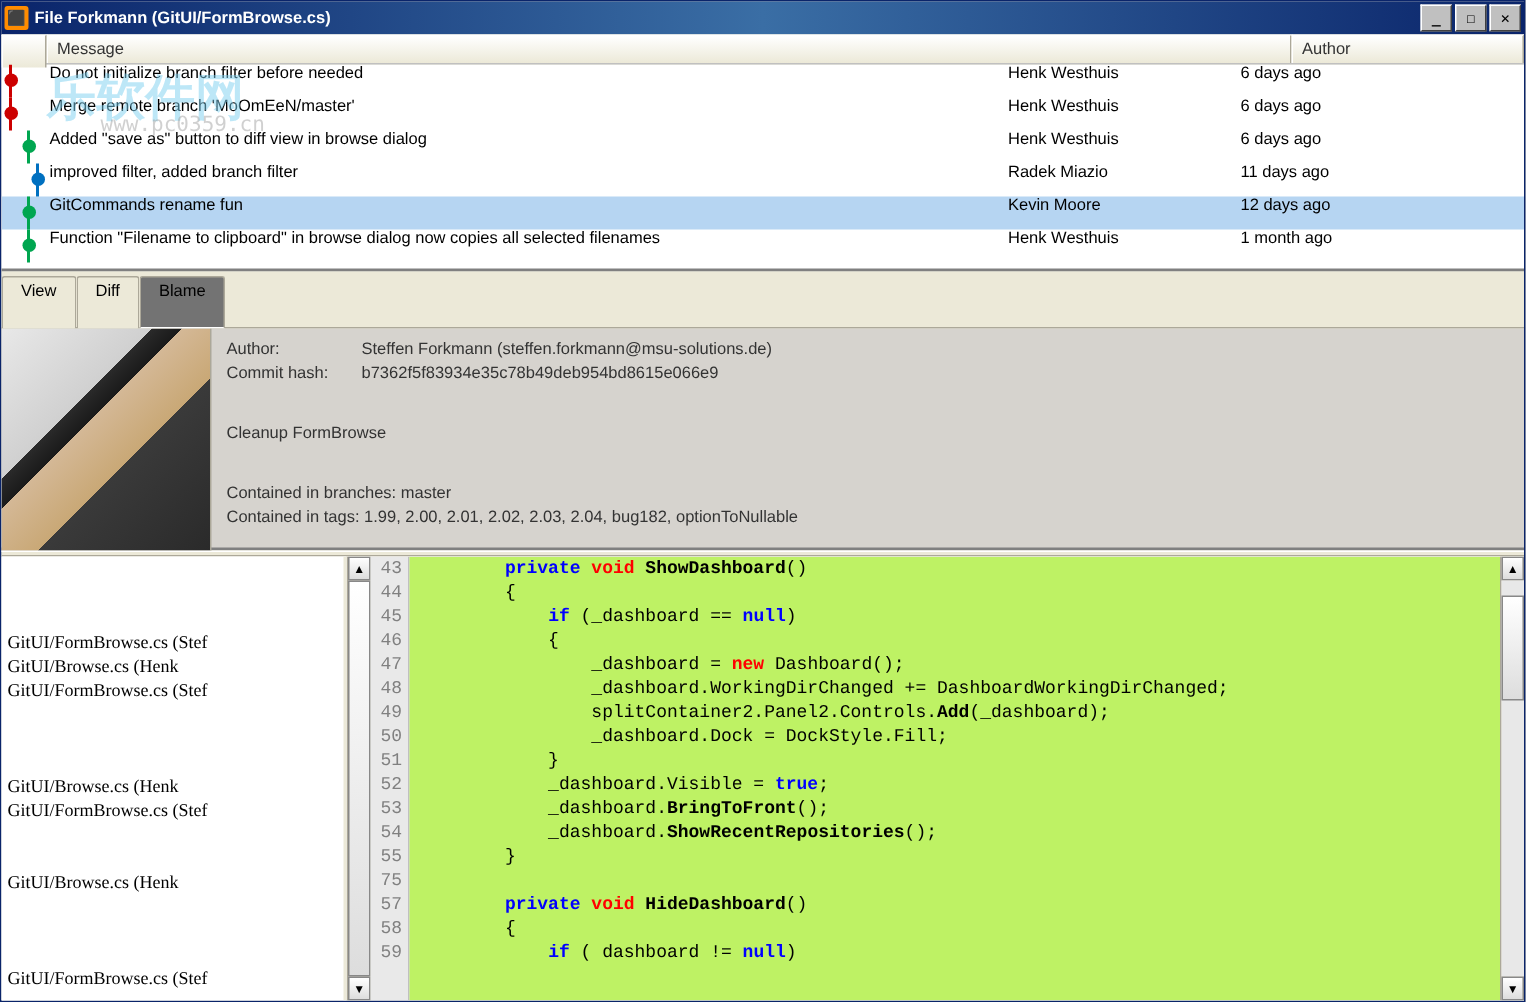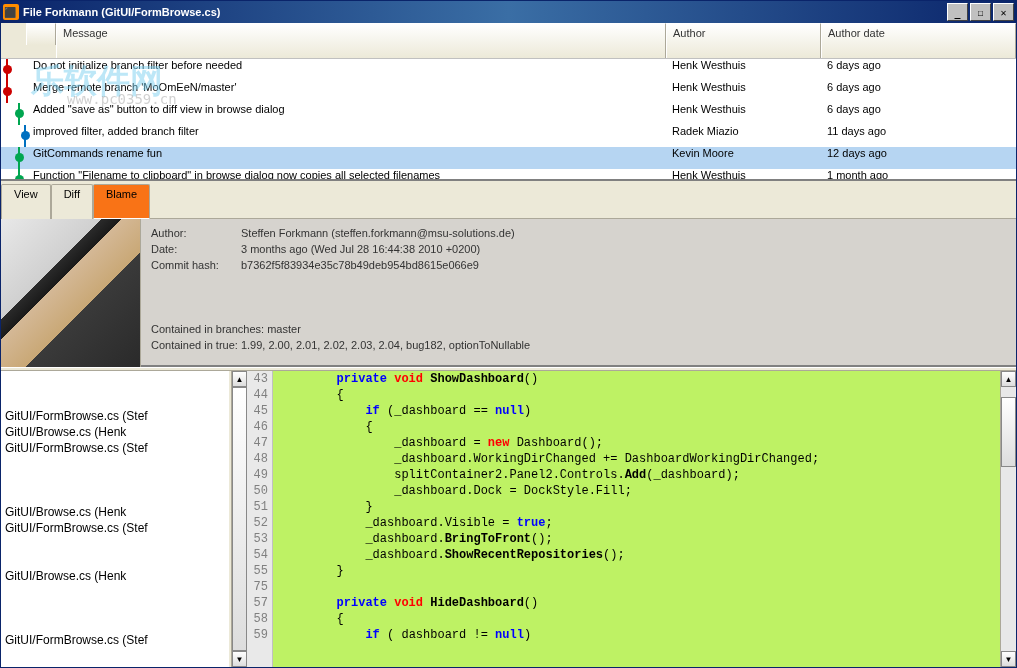--- a/index.html
+++ b/index.html
@@ -11,7 +11,7 @@
 .titlebar .winbtns { display:flex; gap:2px; }
 .titlebar .winbtn { width: 21px; height: 18px; background: #c0c0c0; border: 1px solid #fff; border-right-color:#404040; border-bottom-color:#404040; display:flex; align-items:center; justify-content:center; font-family: "Marlett", monospace; font-size: 10px; cursor:pointer; color:#000;}
 .commit-table { flex: 0 0 158px; background:#fff; border-bottom:2px solid #808080; display:flex; flex-direction:column; overflow:hidden;}
-.ct-header { display:flex; height:36px; background:#ece9d8; border-bottom:1px solid #c0c0c0;padding-left:25px;}
+.ct-header { display:flex; height:20px; background:#ece9d8; border-bottom:1px solid #c0c0c0;}
 .ct-header > div { border-right:1px solid #aca899; border-top:1px solid #fff; border-left:1px solid #fff; padding:3px 6px; color:#333; background:linear-gradient(#fff,#ece9d8); cursor:pointer;}
 .ct-body { flex:1; overflow-y:auto; position:relative;}
 .ct-row { display:flex; height:22px; border-bottom:0px solid #f0f0f0; }

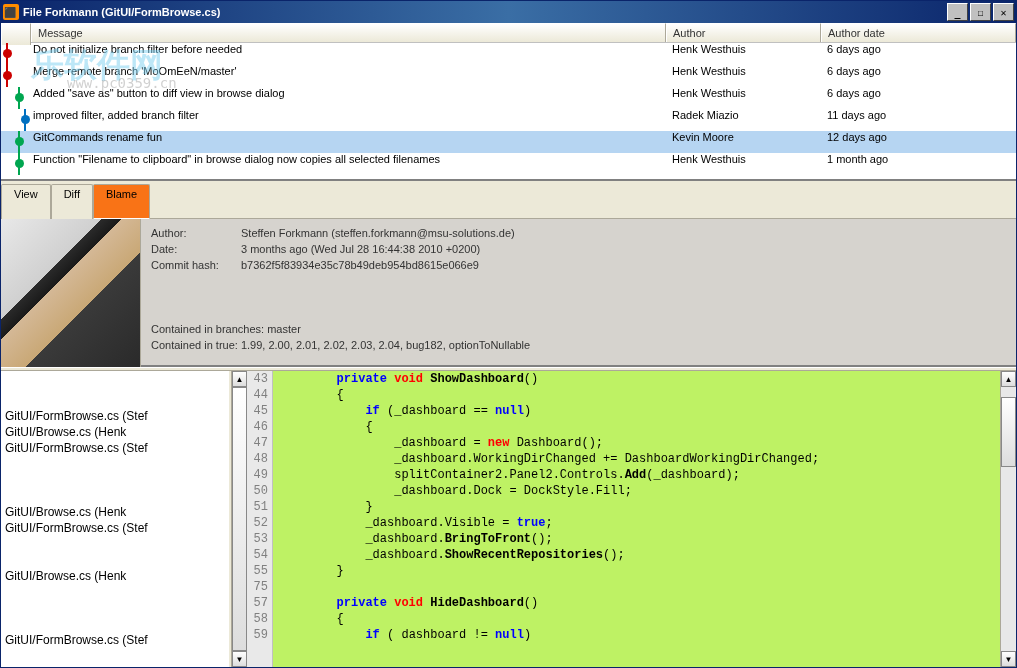--- a/index.html
+++ b/index.html
@@ -74,7 +74,6 @@
       <div class="col-graph"></div>
       <div class="col-msg">Message</div>
       <div class="col-author">Author</div>
-      <div class="col-date">Author date</div>
     </div>
     <div class="ct-body" id="ct-body">
       <div class="watermark">乐软件网</div>

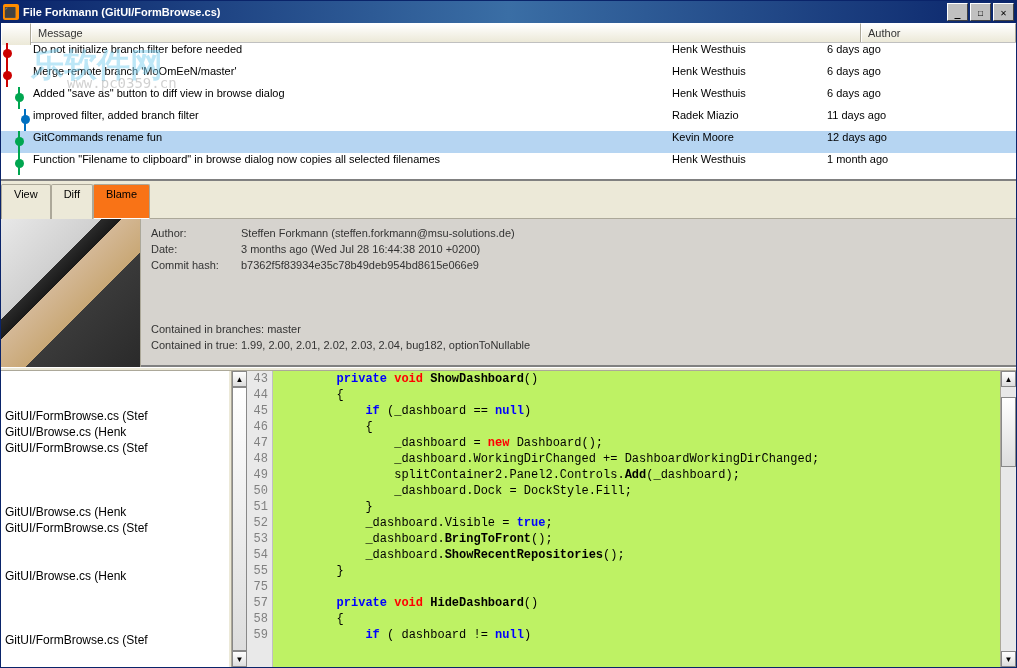--- a/index.html
+++ b/index.html
@@ -28,7 +28,7 @@
 .watermark2 { position:absolute; top:32px; left:66px; font-size:14px; color:#999; opacity:0.45; pointer-events:none; font-family:monospace;}
 .tabs { display:flex; height:38px; background:#ece9d8; border-bottom:1px solid #aca899; padding-top:2px;}
 .tab { padding: 3px 12px; background:#ece9d8; border:1px solid #aca899; border-bottom:none; margin-right:0px; cursor:pointer; border-radius: 2px 2px 0 0; position:relative; top:1px;}
-.tab.active { background:#f97316; border-bottom:1px solid #fff; font-weight:normal; z-index:2;}
+.tab.active { background:#737373; border-bottom:1px solid #fff; font-weight:normal; z-index:2;}
 .commit-info { display:flex; height:148px; background:#d6d3ce; border-bottom:2px solid #808080;}
 .avatar { width:140px; height:148px; background:#eee; flex:none; border-right:1px solid #aca899; position:relative; overflow:hidden;}
 .avatar-img { width:100%; height:100%; background: linear-gradient(135deg, #e8e8e8 0%, #d0d0d0 35%, #2a2a2a 35%, #1a1a1a 42%, #d4b896 42%, #c9a876 60%, #3a3a3a 60%, #2a2a2a 100%); }

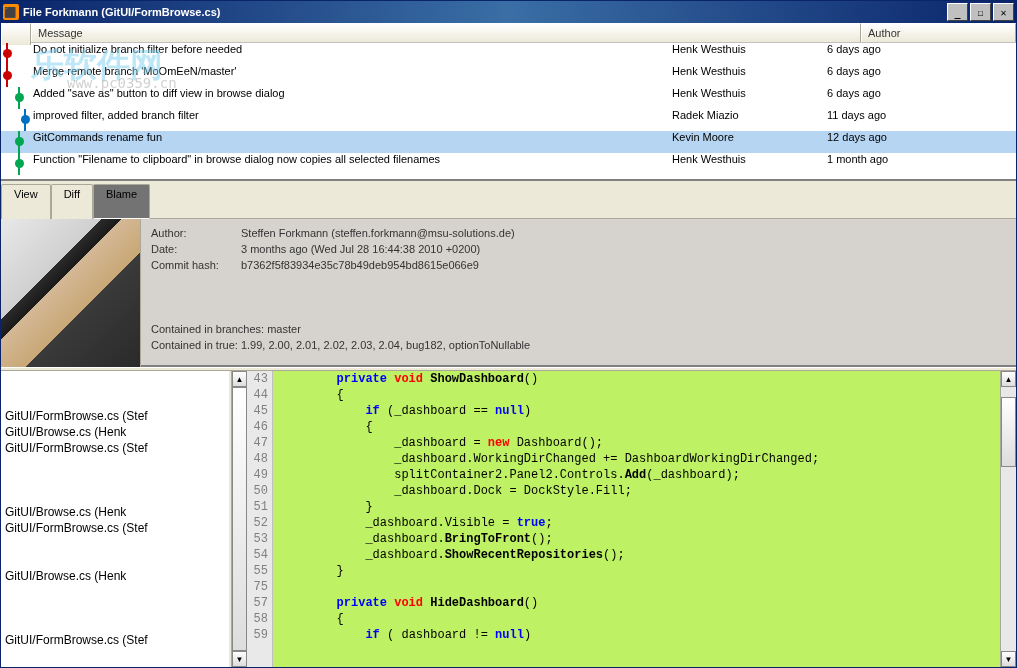--- a/index.html
+++ b/index.html
@@ -151,10 +151,6 @@
           <span class="info-val">Steffen Forkmann (steffen.forkmann@msu-solutions.de)</span>
         </div>
       <div class="info-row">
-          <span class="info-label">Date:</span>
-          <span class="info-val">3 months ago (Wed Jul 28 16:44:38 2010 +0200)</span>
-        </div>
-      <div class="info-row">
           <span class="info-label">Commit hash:</span>
           <span class="info-val">b7362f5f83934e35c78b49deb954bd8615e066e9</span>
         </div>

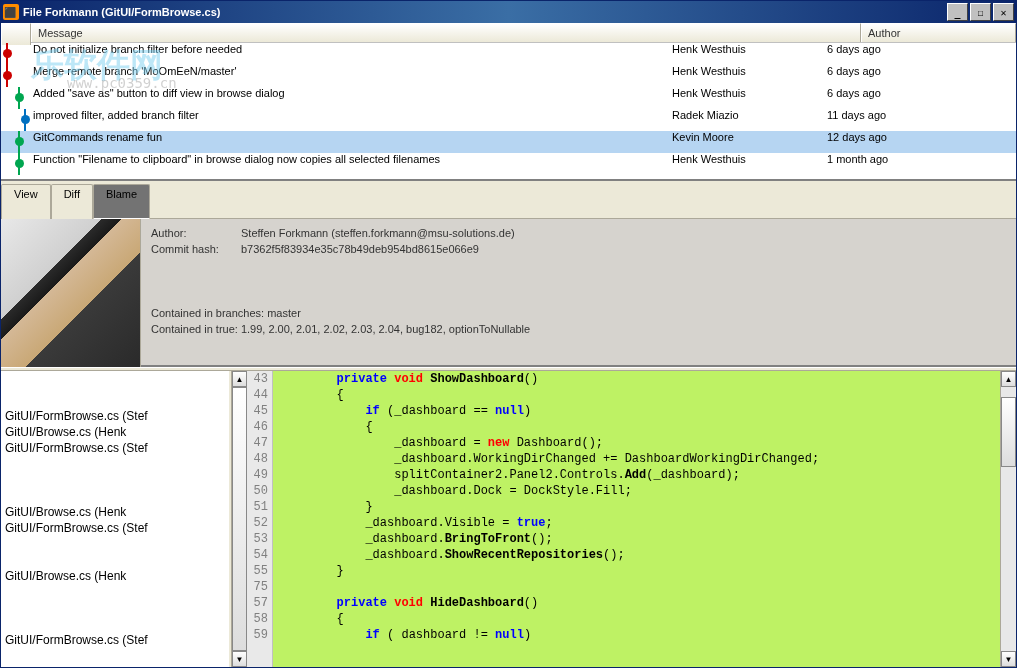--- a/index.html
+++ b/index.html
@@ -155,6 +155,7 @@
           <span class="info-val">b7362f5f83934e35c78b49deb954bd8615e066e9</span>
         </div>
       <div style="height:24px"></div>
+      <div>Cleanup FormBrowse</div>
       <div style="height:24px"></div>
       <div>Contained in branches: master</div>
       <div>Contained in true: 1.99, 2.00, 2.01, 2.02, 2.03, 2.04, bug182, optionToNullable</div>

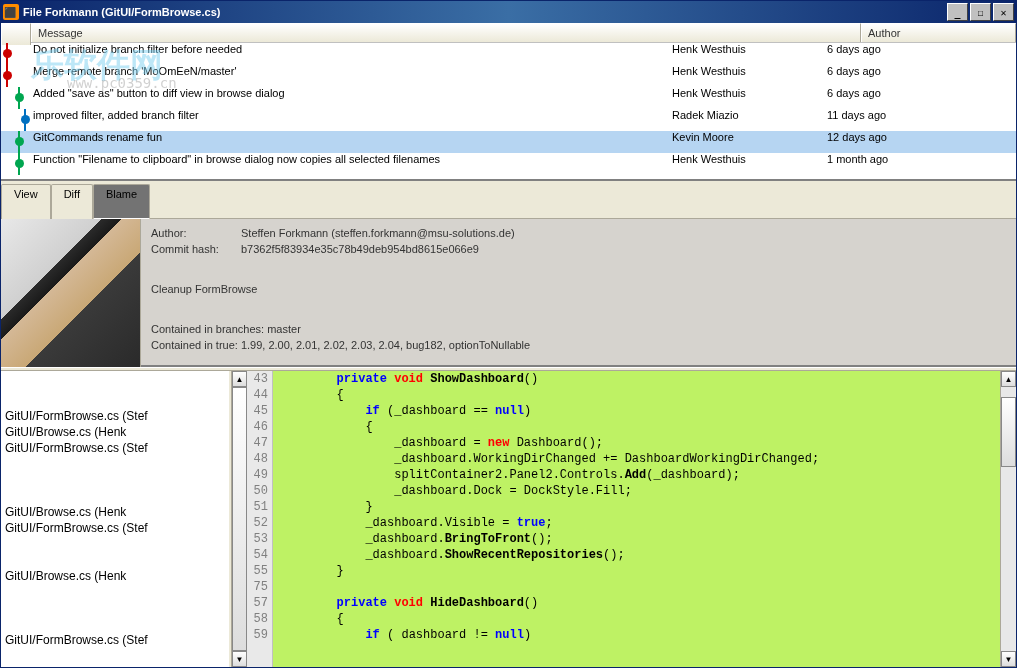--- a/index.html
+++ b/index.html
@@ -158,7 +158,7 @@
       <div>Cleanup FormBrowse</div>
       <div style="height:24px"></div>
       <div>Contained in branches: master</div>
-      <div>Contained in true: 1.99, 2.00, 2.01, 2.02, 2.03, 2.04, bug182, optionToNullable</div>
+      <div>Contained in tags: 1.99, 2.00, 2.01, 2.02, 2.03, 2.04, bug182, optionToNullable</div>
     </div>
   </div>
 

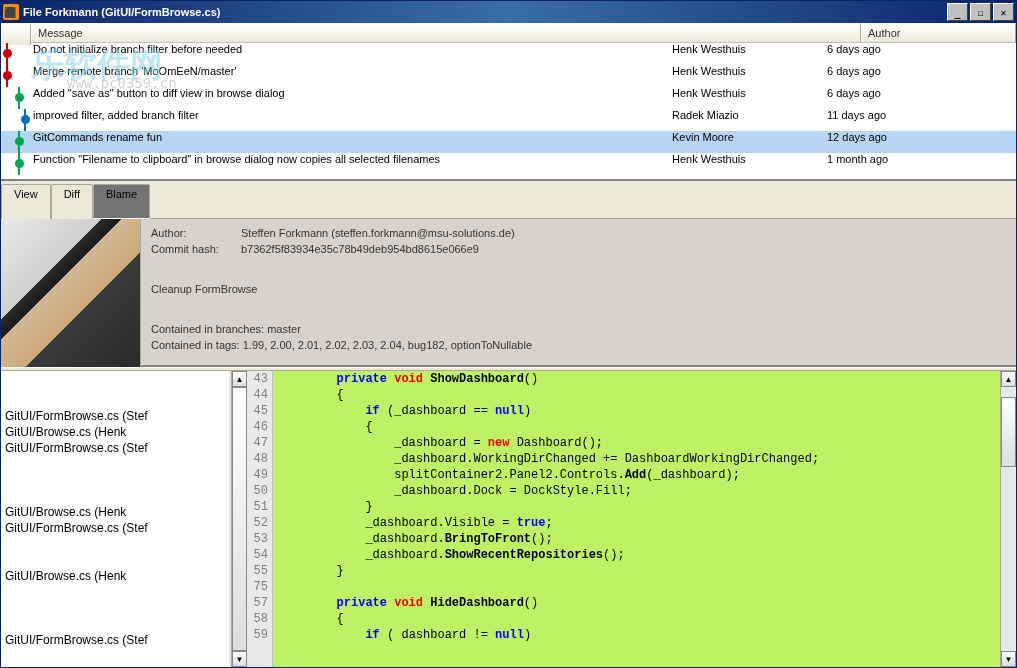--- a/index.html
+++ b/index.html
@@ -38,7 +38,7 @@
 .info-val { flex:1; color:#333;}
 .splitter-h { height:4px; background:#ece9d8; cursor:row-resize; border-top:1px solid #fff; border-bottom:1px solid #aca899;}
 .bottom-pane { flex:1; display:flex; background:#fff; overflow:hidden;}
-.blame-col { width:230px; flex:none; background:#fff; font-family:Liberation Sans, sans-serif; font-size:12px; overflow:hidden; border-right:2px solid #ece9d8; padding-top:5px; color:#000; position:relative;}
+.blame-col { width:230px; flex:none; background:#fff; font-family:Liberation Serif, serif; font-size:12px; overflow:hidden; border-right:2px solid #ece9d8; padding-top:17px; color:#000; position:relative;}
 .blame-line { height:16px; line-height:16px; white-space:nowrap; padding-left:4px; overflow:hidden;}
 .code-col { flex:1; display:flex; overflow:hidden;}
 .gutter { width:26px; flex:none; background:#e9e9e9; font-family:"Courier New",monospace; font-size:12px; color:#808080; text-align:right; padding-right:4px; border-right:1px solid #c0c0c0;}

